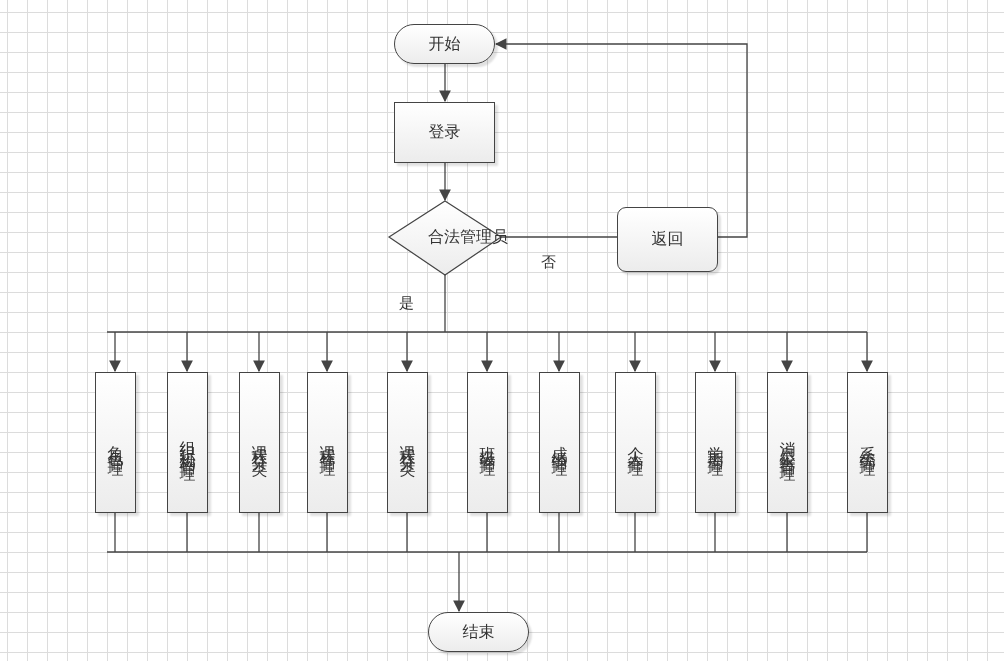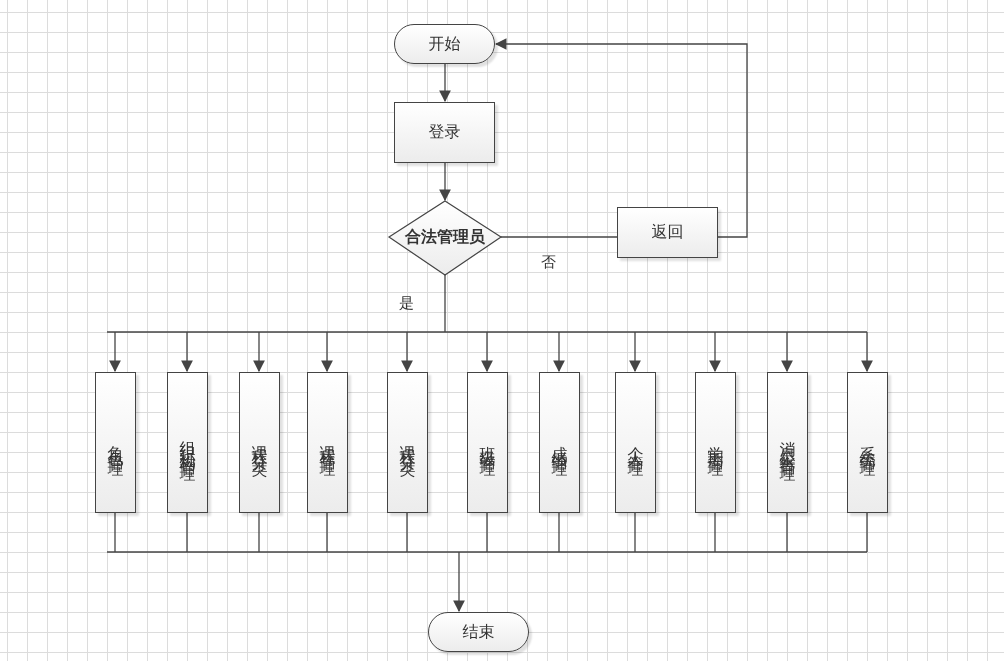--- a/index.html
+++ b/index.html
@@ -100,7 +100,7 @@
   <span>登录</span>
 </div>
 
-<div class="diamond-label" style="left:389px;top:226px;width:112px;height:22px;font-weight:bold;">合法管理员</div>
+<div class="diamond-label" style="left:412px;top:226px;width:112px;height:22px;">合法管理员</div>
 
 <div class="node" style="left:617px;top:207px;width:101px;height:51px;">
   <span>返回</span>

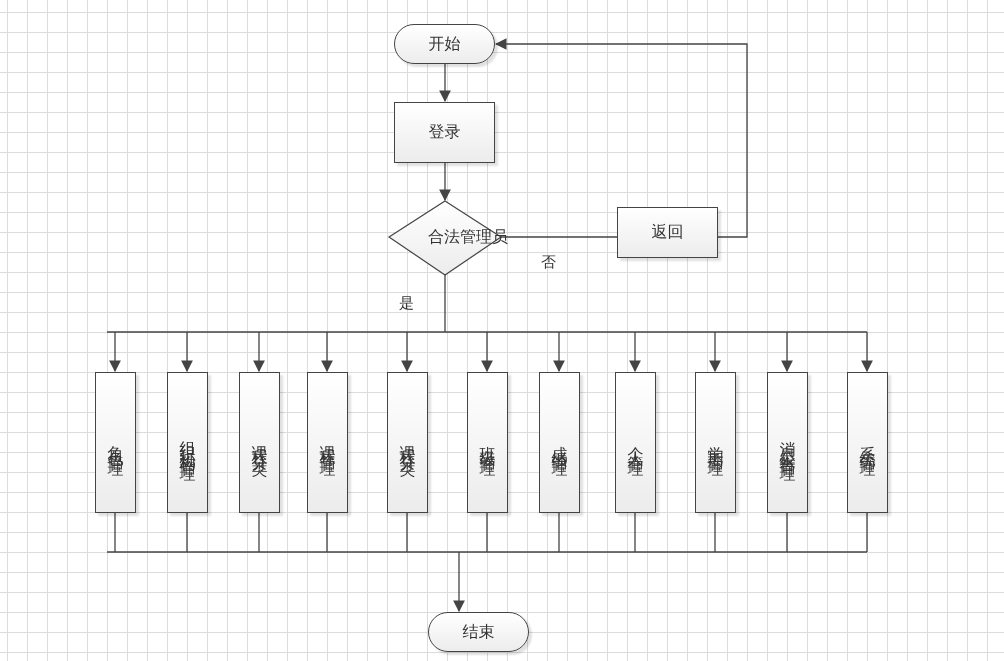--- a/index.html
+++ b/index.html
@@ -102,7 +102,7 @@
 
 <div class="diamond-label" style="left:412px;top:226px;width:112px;height:22px;">合法管理员</div>
 
-<div class="node" style="left:617px;top:207px;width:101px;height:51px;">
+<div class="node" style="left:617px;top:207px;width:101px;height:65px;border-radius:9px;">
   <span>返回</span>
 </div>
 

